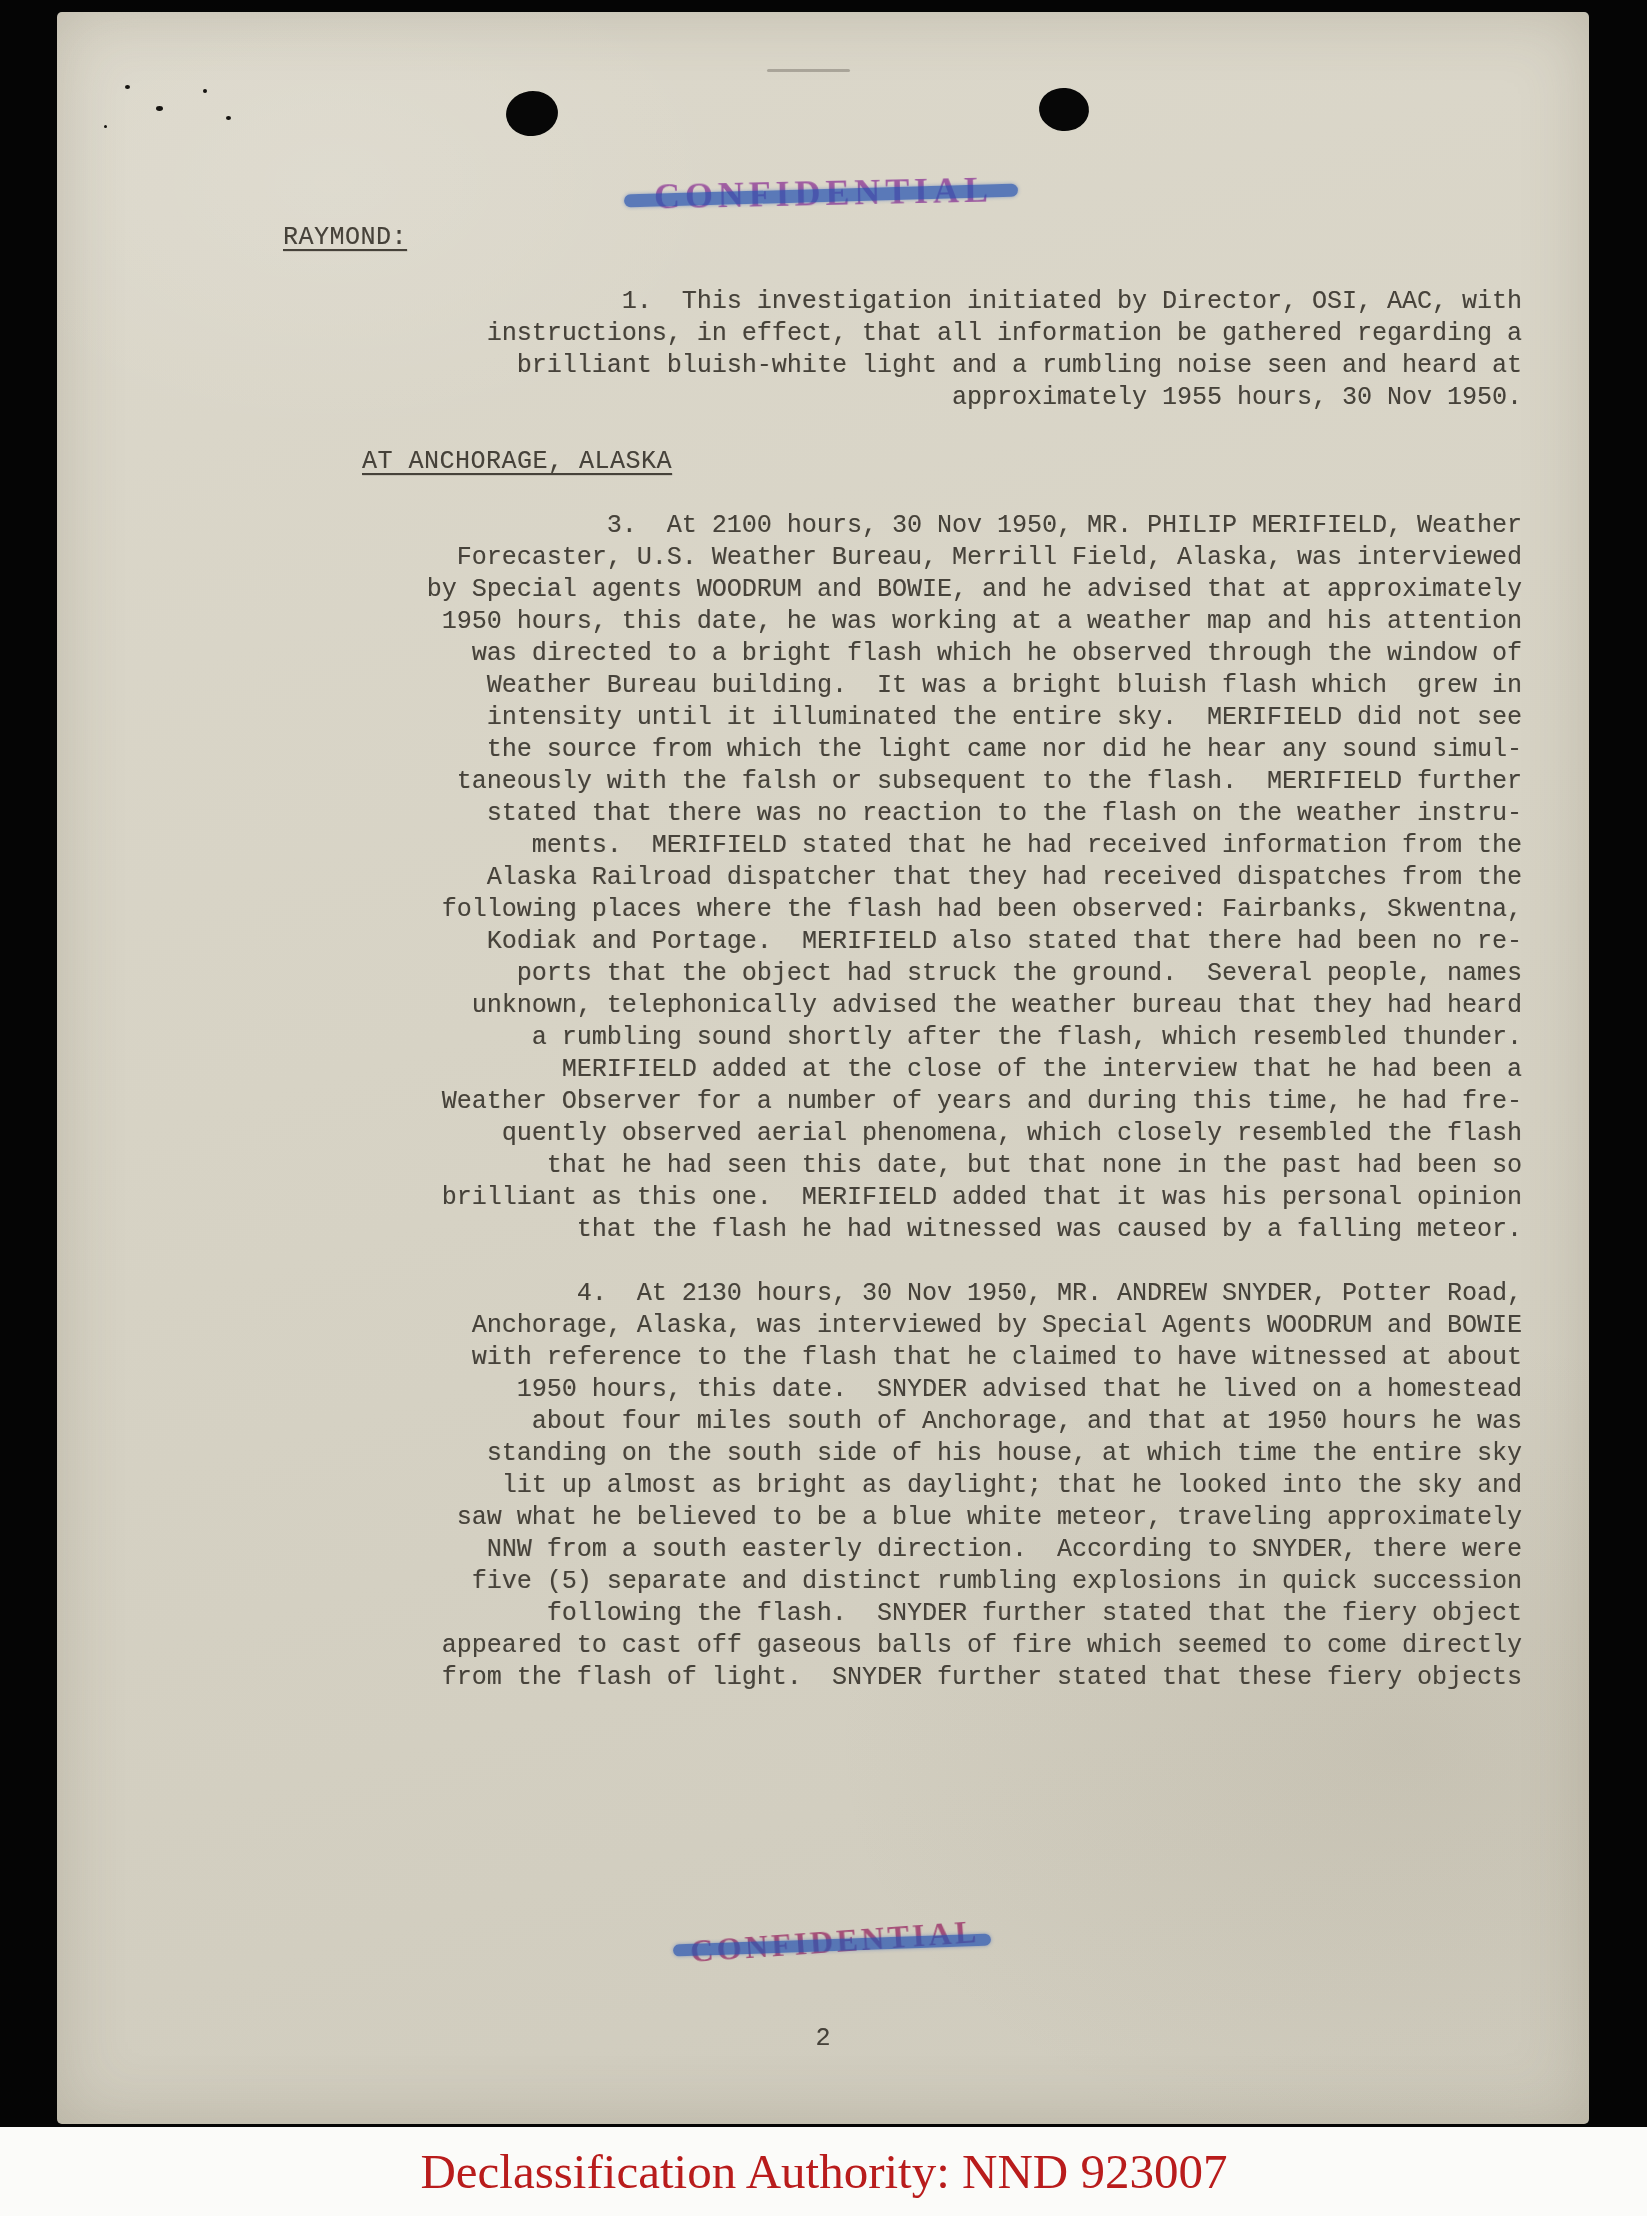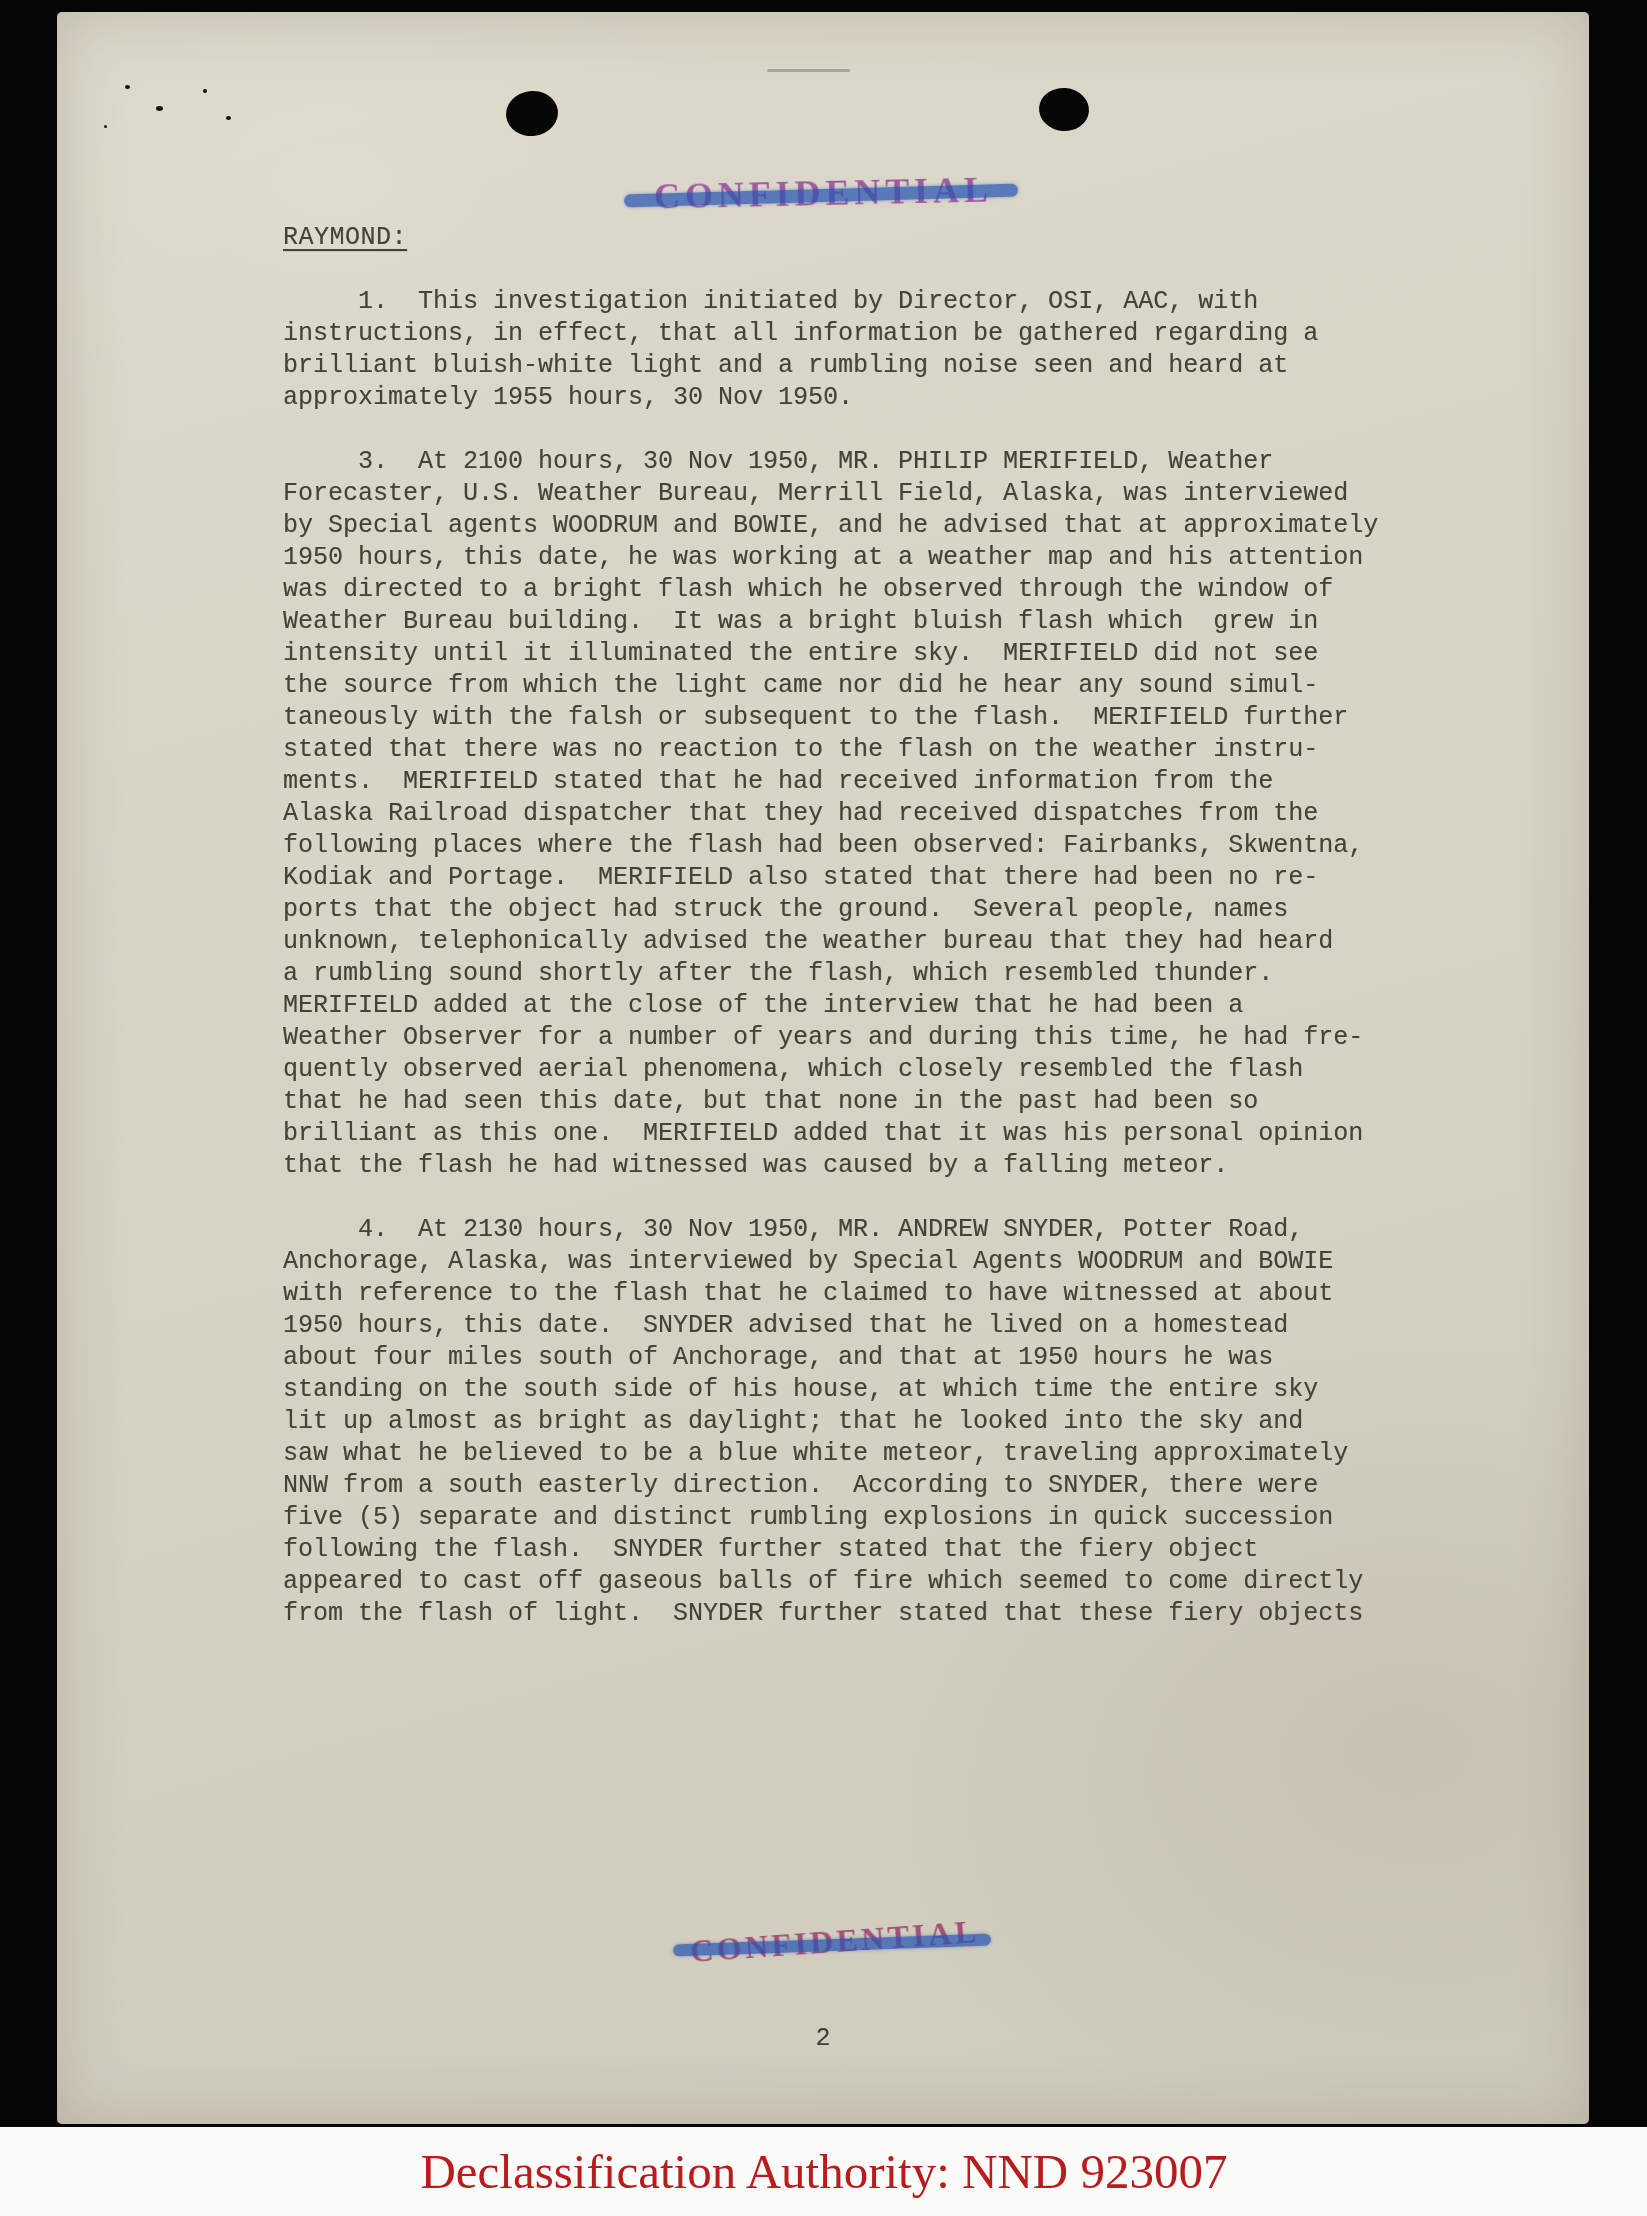--- a/index.html
+++ b/index.html
@@ -35,7 +35,7 @@
     color:#46423a; font-size:25px; line-height:32px;
     text-shadow:0.3px 0.4px 0.3px rgba(70,64,55,0.35);
   }
-  .para { font-family:inherit; white-space:pre; margin-top:32px; }
+  .para { font-family:inherit; white-space:pre; margin-top:32px;text-align:right; }
   .heading {
     text-decoration:underline; text-underline-offset:4.9px; text-decoration-thickness:1.5px;
     letter-spacing:0.5px;

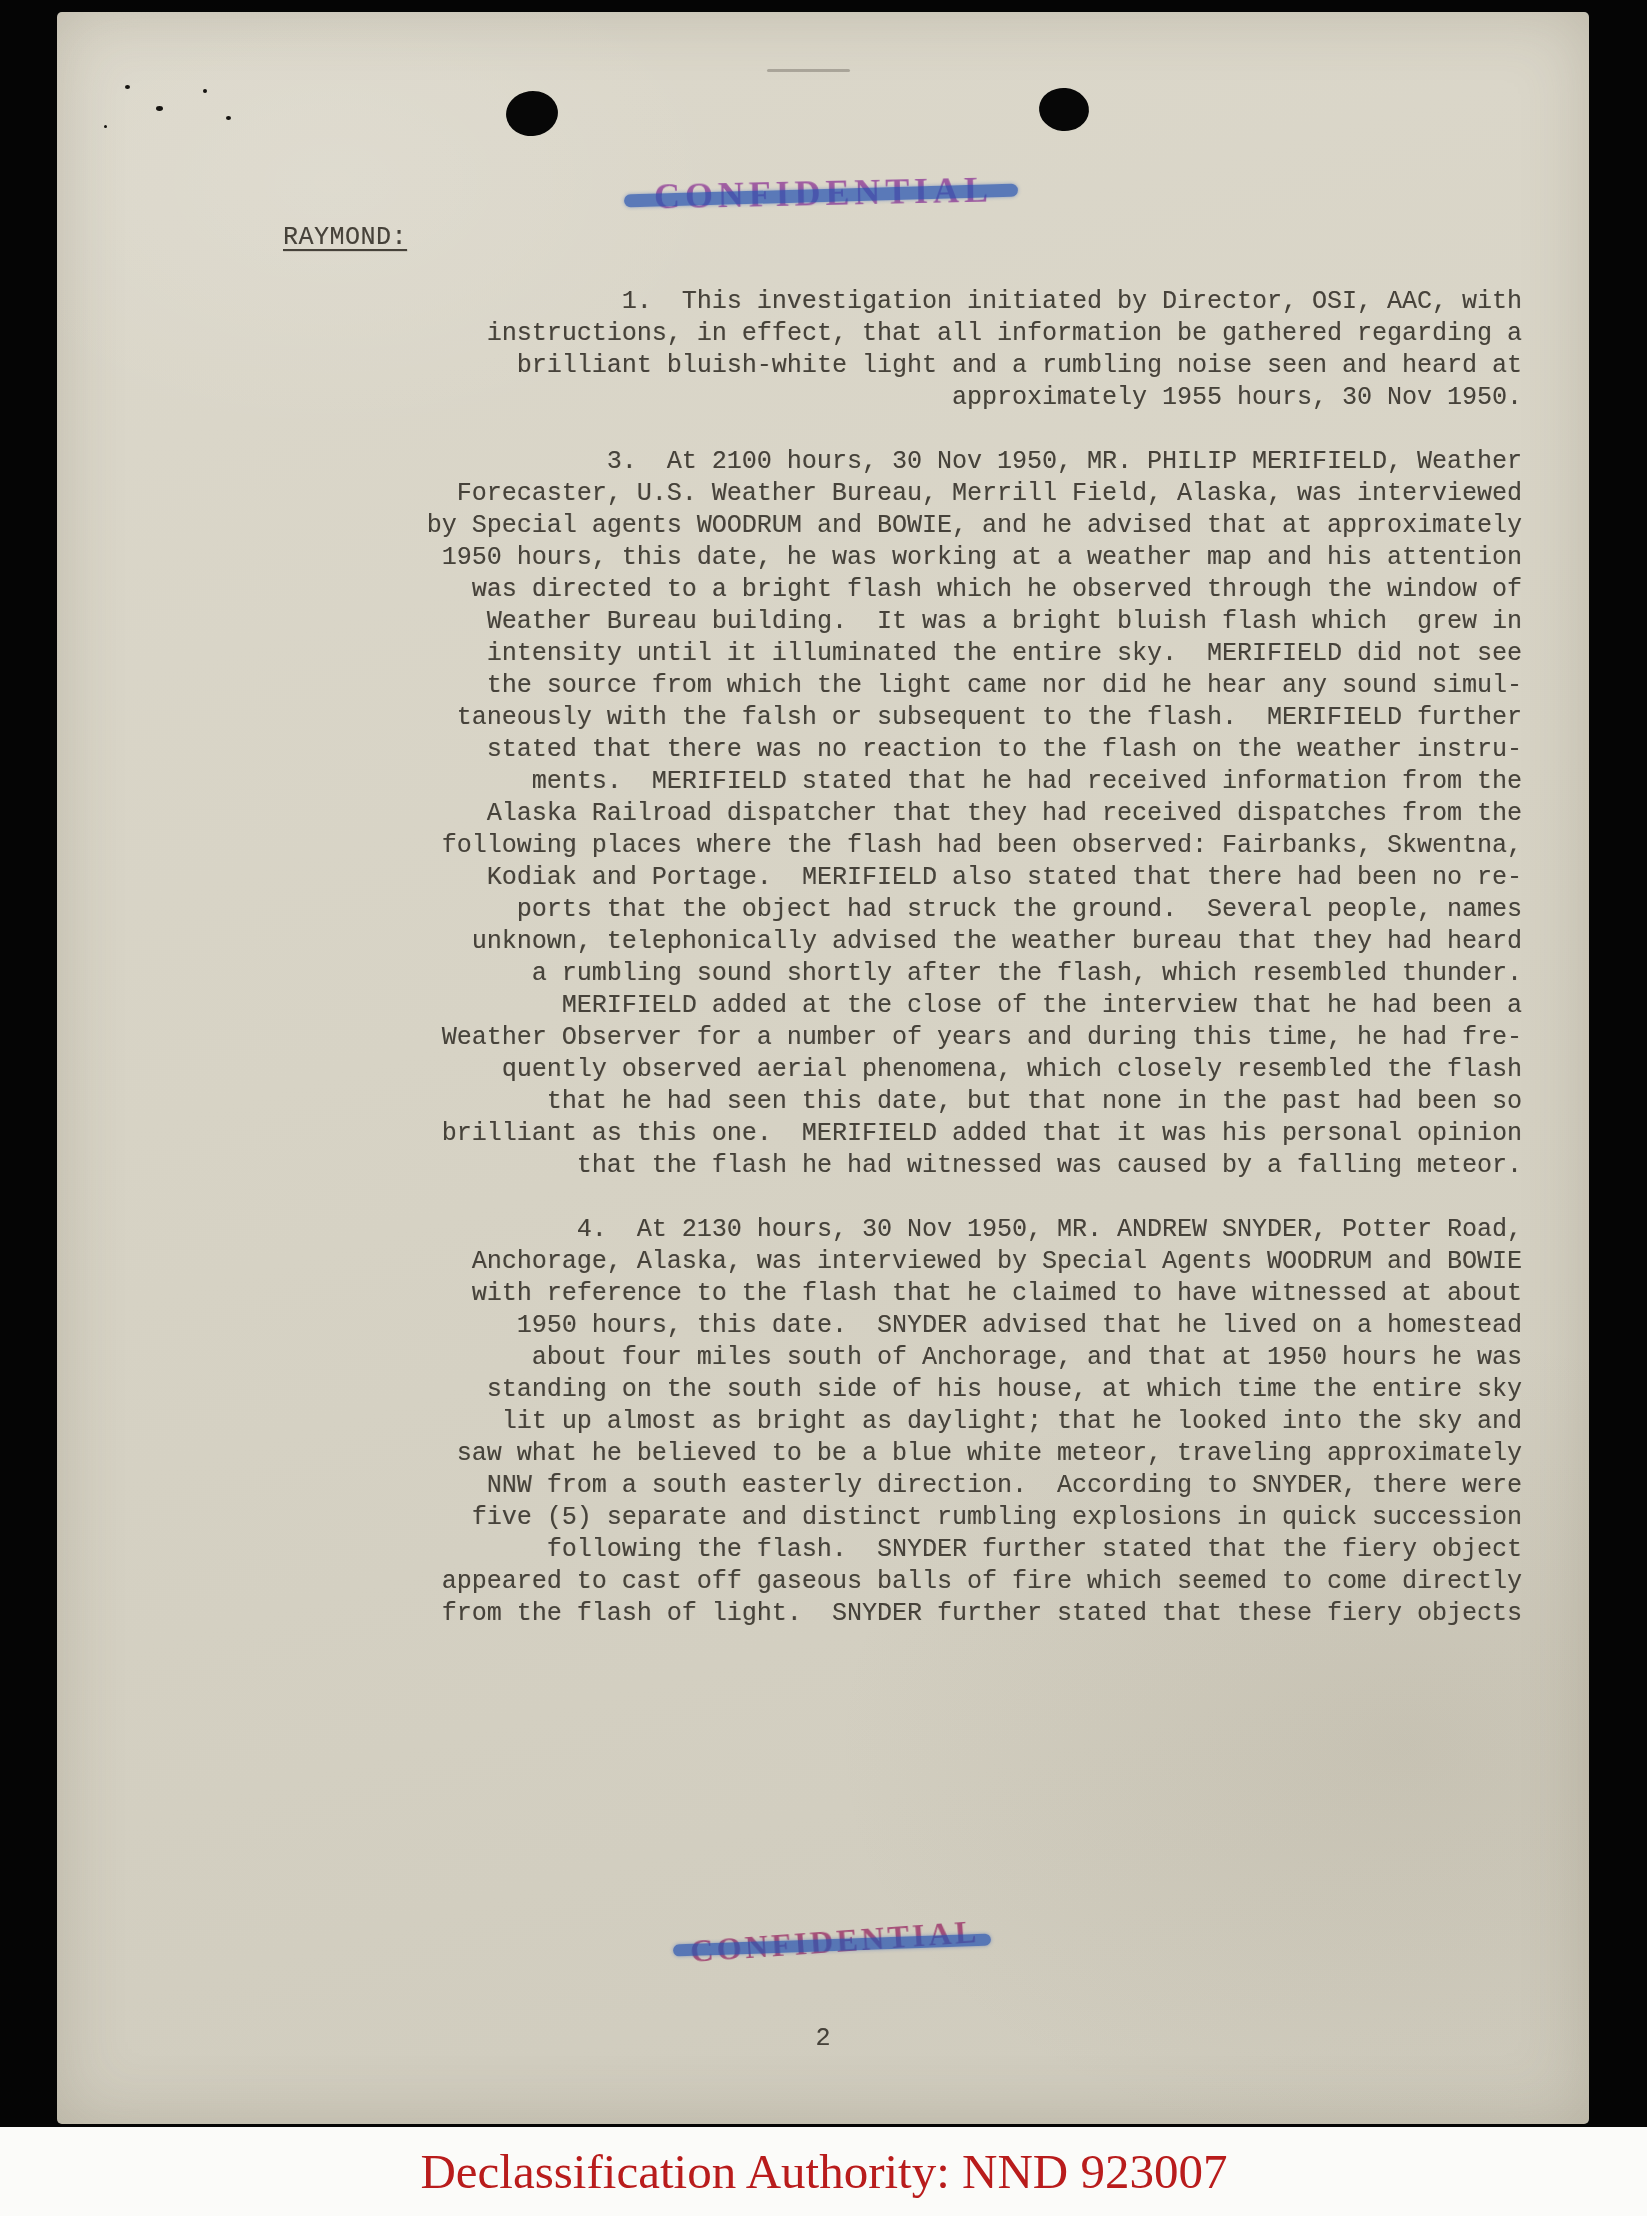--- a/index.html
+++ b/index.html
@@ -104,6 +104,7 @@
 instructions, in effect, that all information be gathered regarding a
 brilliant bluish-white light and a rumbling noise seen and heard at
 approximately 1955 hours, 30 Nov 1950.</pre>
+      <div class="heading section-heading">AT ANCHORAGE, ALASKA</div>
       <pre class="para">     3.  At 2100 hours, 30 Nov 1950, MR. PHILIP MERIFIELD, Weather
 Forecaster, U.S. Weather Bureau, Merrill Field, Alaska, was interviewed
 by Special agents WOODRUM and BOWIE, and he advised that at approximately

